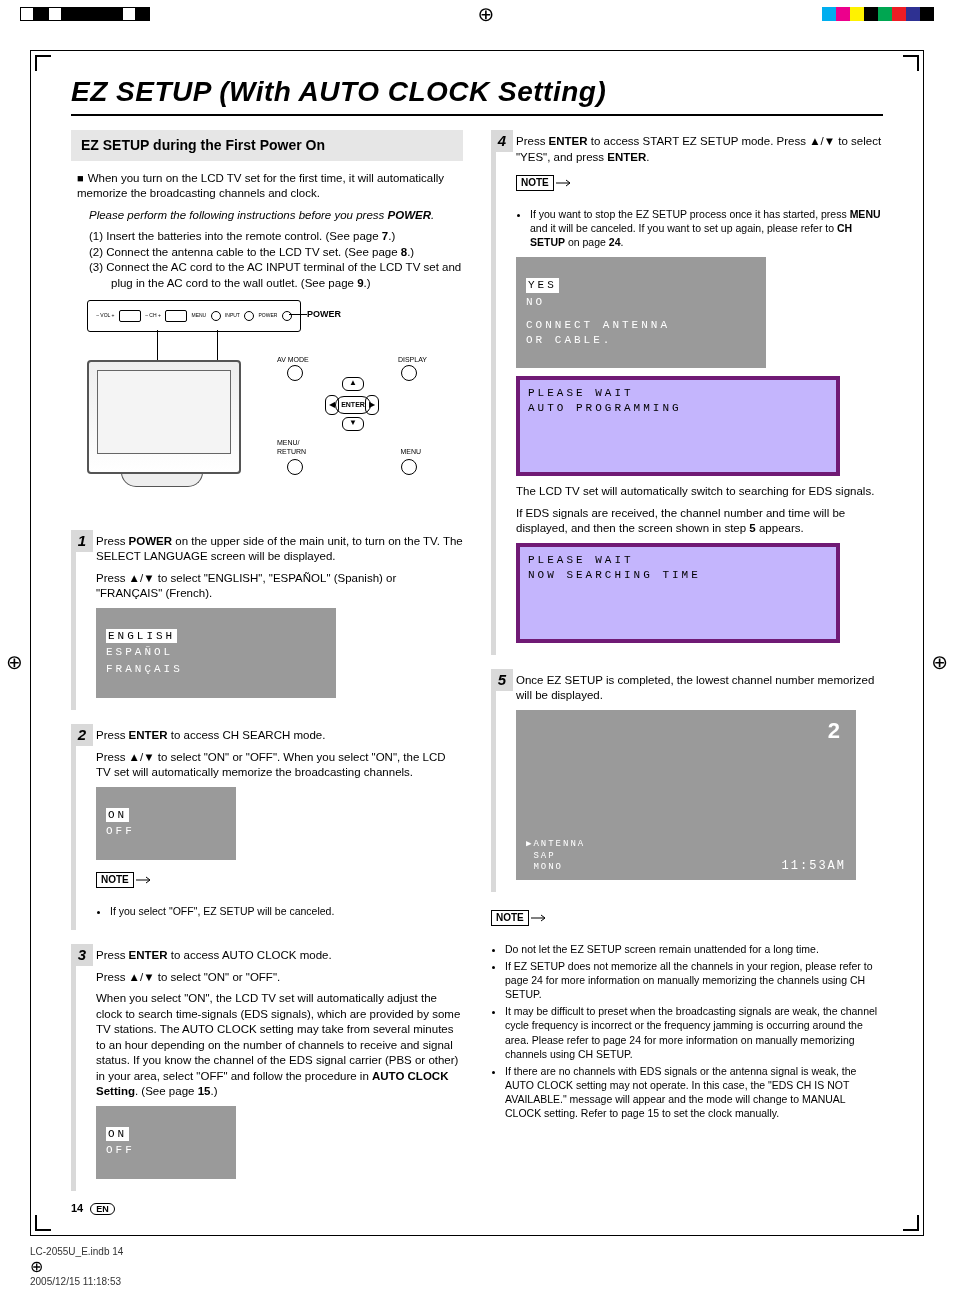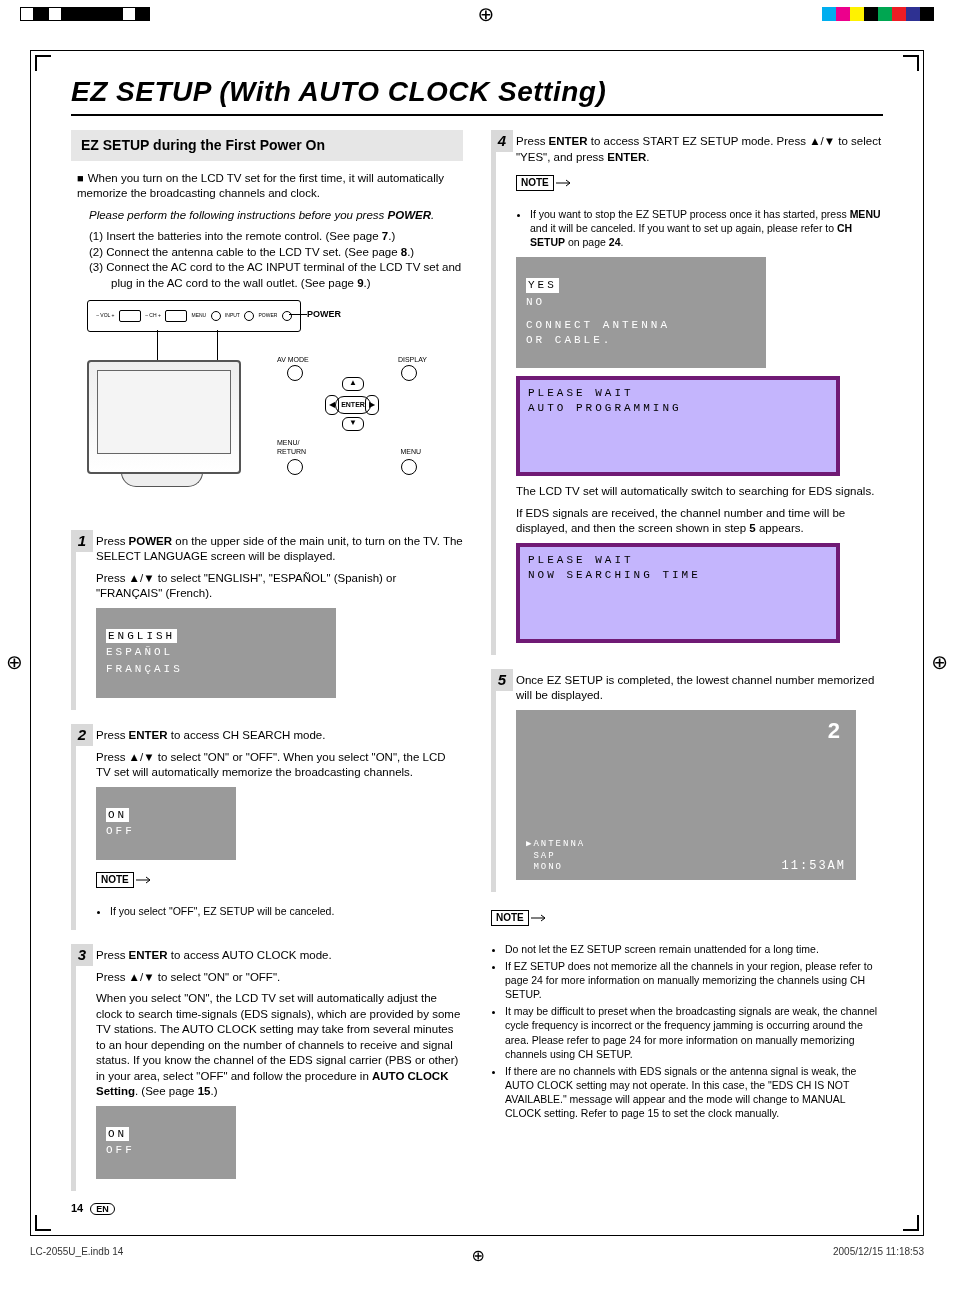--- a/index.html
+++ b/index.html
@@ -49,7 +49,7 @@
   ul.notes li { font-size:10.5px; line-height:1.35; margin-bottom:3px;}
   .footer-pg { position:absolute; bottom:20px; left:40px; font-size:11px; font-weight:bold;}
   .footer-pg .en { display:inline-block; border:1.3px solid #000; border-radius:10px; padding:0 5px; font-size:9px; margin-left:4px; font-weight:bold;}
-  .slug { display:flex; justify-content:space-between; font-size:10px; color:#333; margin:4px 30px 0 30px;}
+  .slug { display:flex; justify-content:space-between; font-size:10px; color:#333; margin:4px 30px 0 30px;flex-direction:column;}
   
   .tv-illus { position:relative; width:360px; height:220px; margin:6px 0 0 0;}
   .toppanel { position:absolute; top:0; left:10px; width:200px; height:30px; border:1.2px solid #000; border-radius:3px; background:#fff; display:flex; align-items:center; justify-content:space-around; padding:0 6px;}

